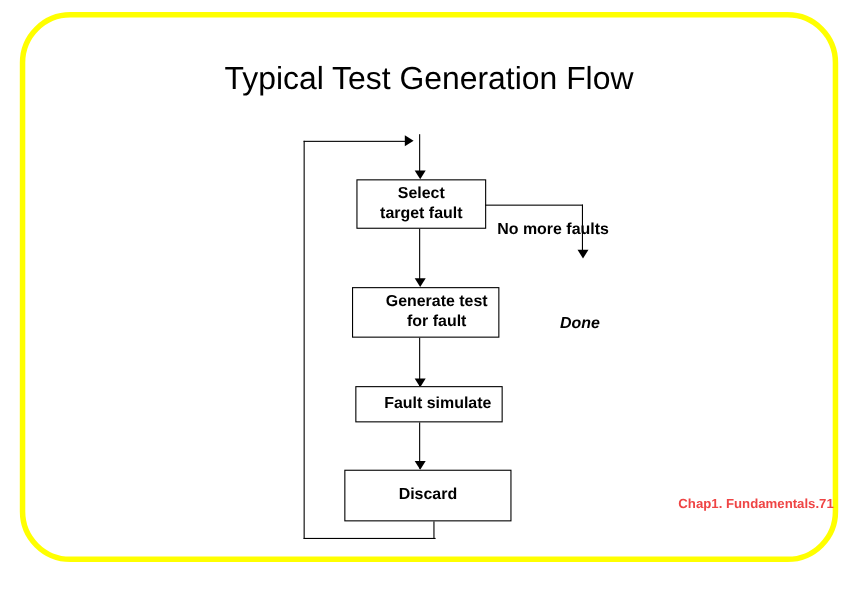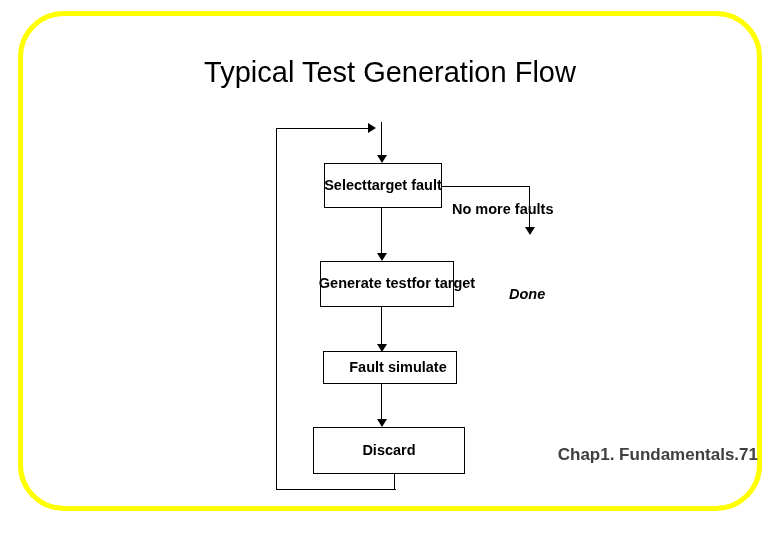--- a/index.html
+++ b/index.html
@@ -48,6 +48,7 @@
     background: #ffffff;
     box-sizing: border-box;
     display: flex;
+    flex-direction: column;
     align-items: center;
     justify-content: center;
     font-size: 14.5px;

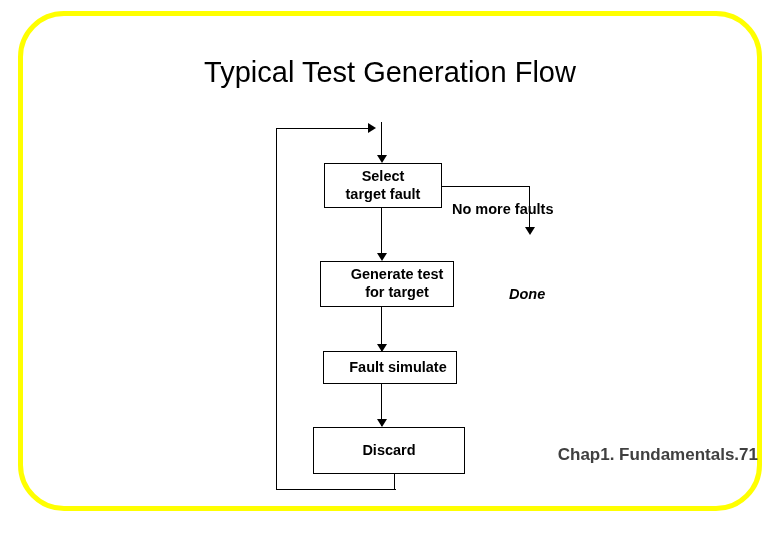--- a/index.html
+++ b/index.html
@@ -139,7 +139,7 @@
 
   <div class="node" style="left:320px; top:261px; width:134px; height:46px;padding-left:20px;">
     <span>Generate test</span>
-    <span>for target</span>
+    <span>for fault</span>
   </div>
 
   <div class="vline" style="left:381px; top:307px; height:45px;"></div>

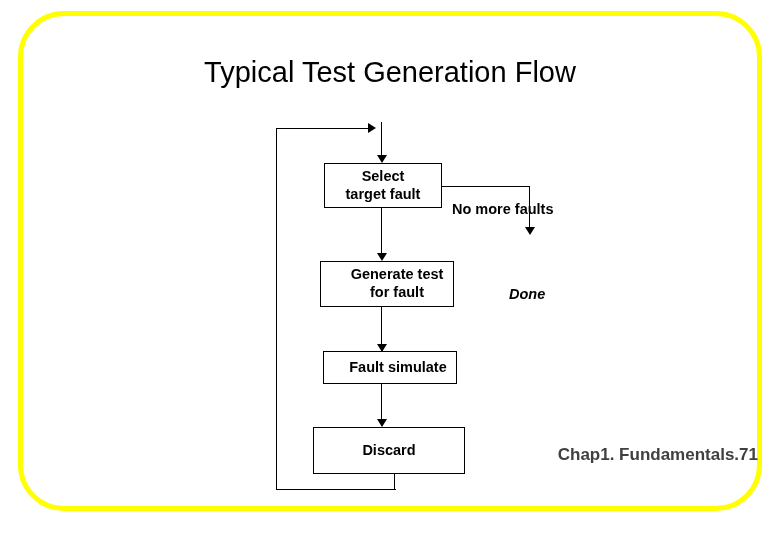--- a/index.html
+++ b/index.html
@@ -98,9 +98,9 @@
     position: absolute;
     right: 22px;
     bottom: 10px;
-    font-size: 17px;
+    font-size: 12px;
     font-weight: bold;
-    color: #404040;
+    color: #ef4444;
     white-space: nowrap;
   }
 </style>

